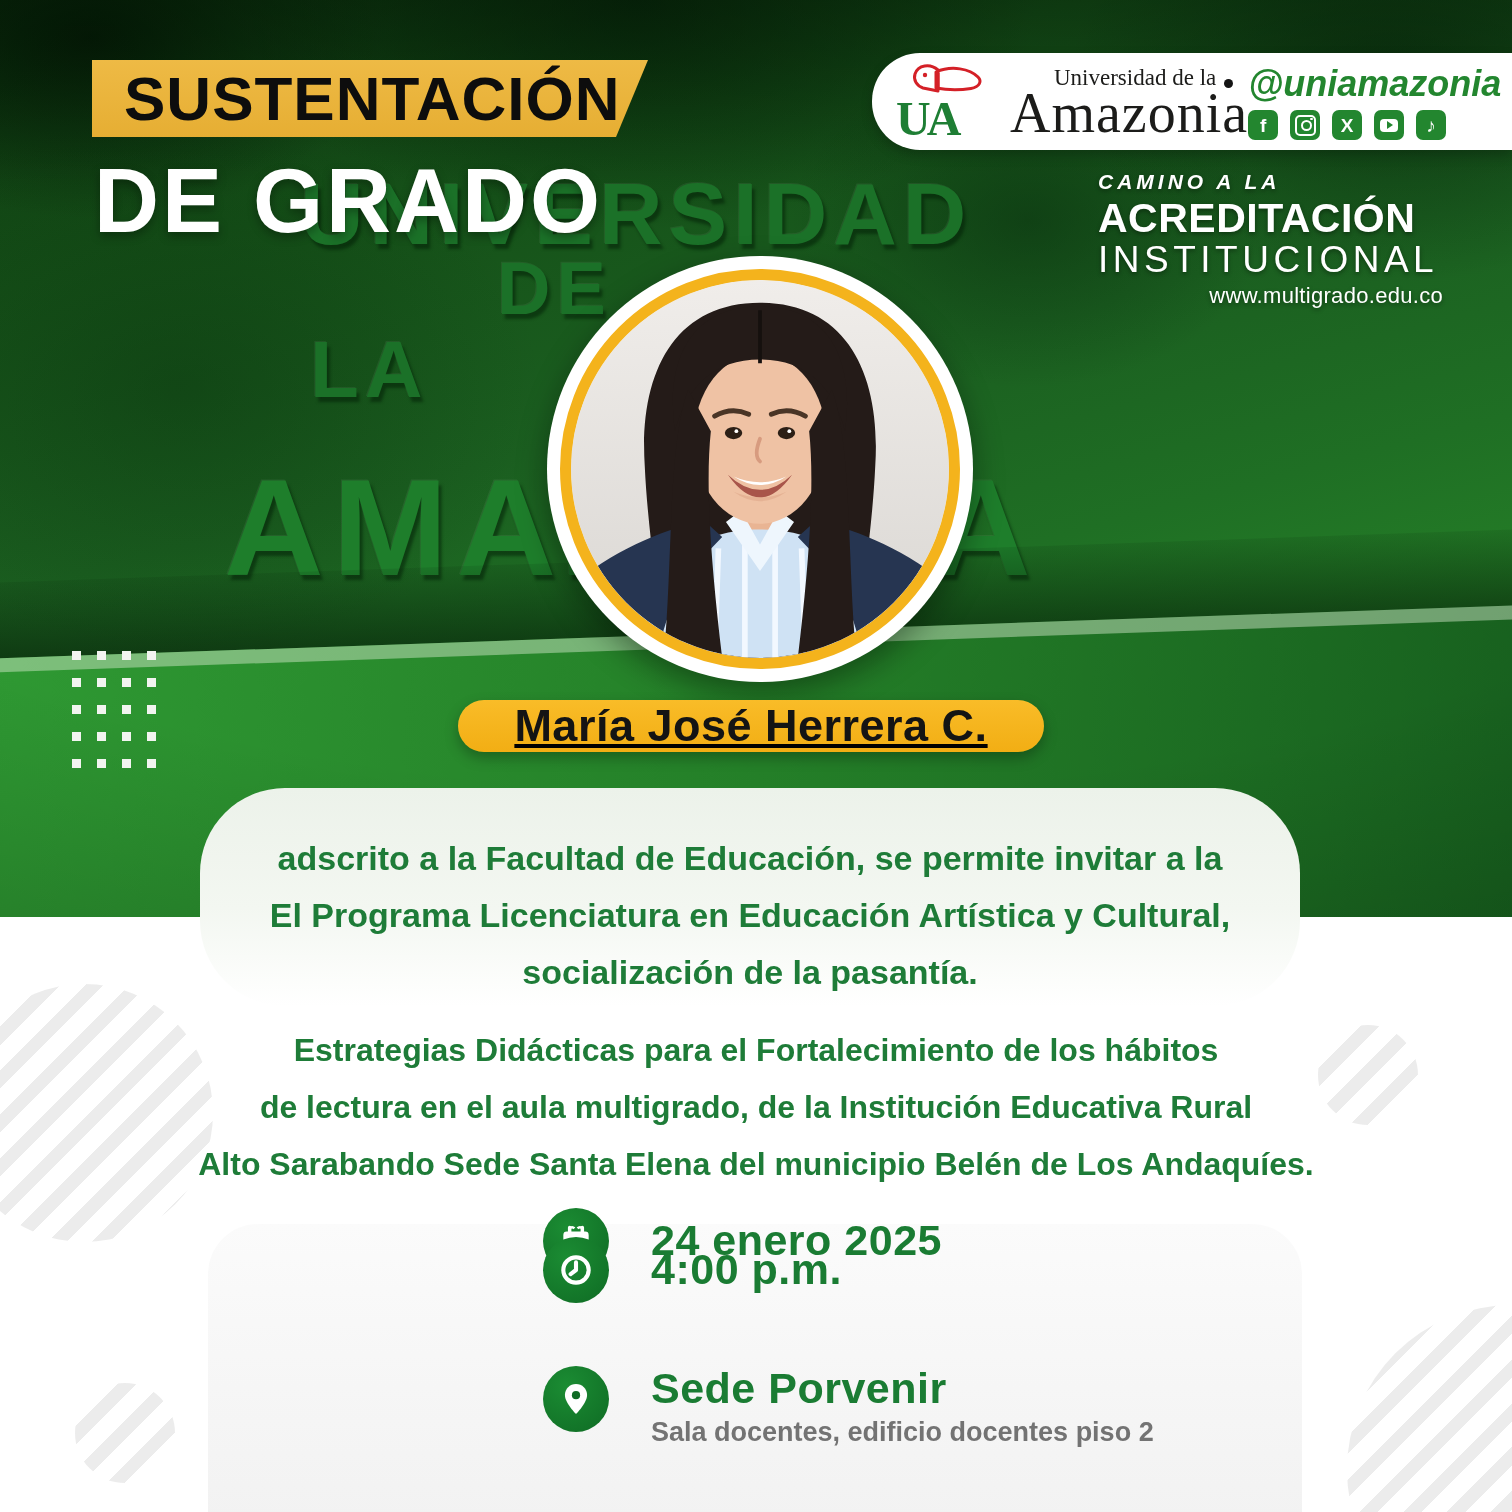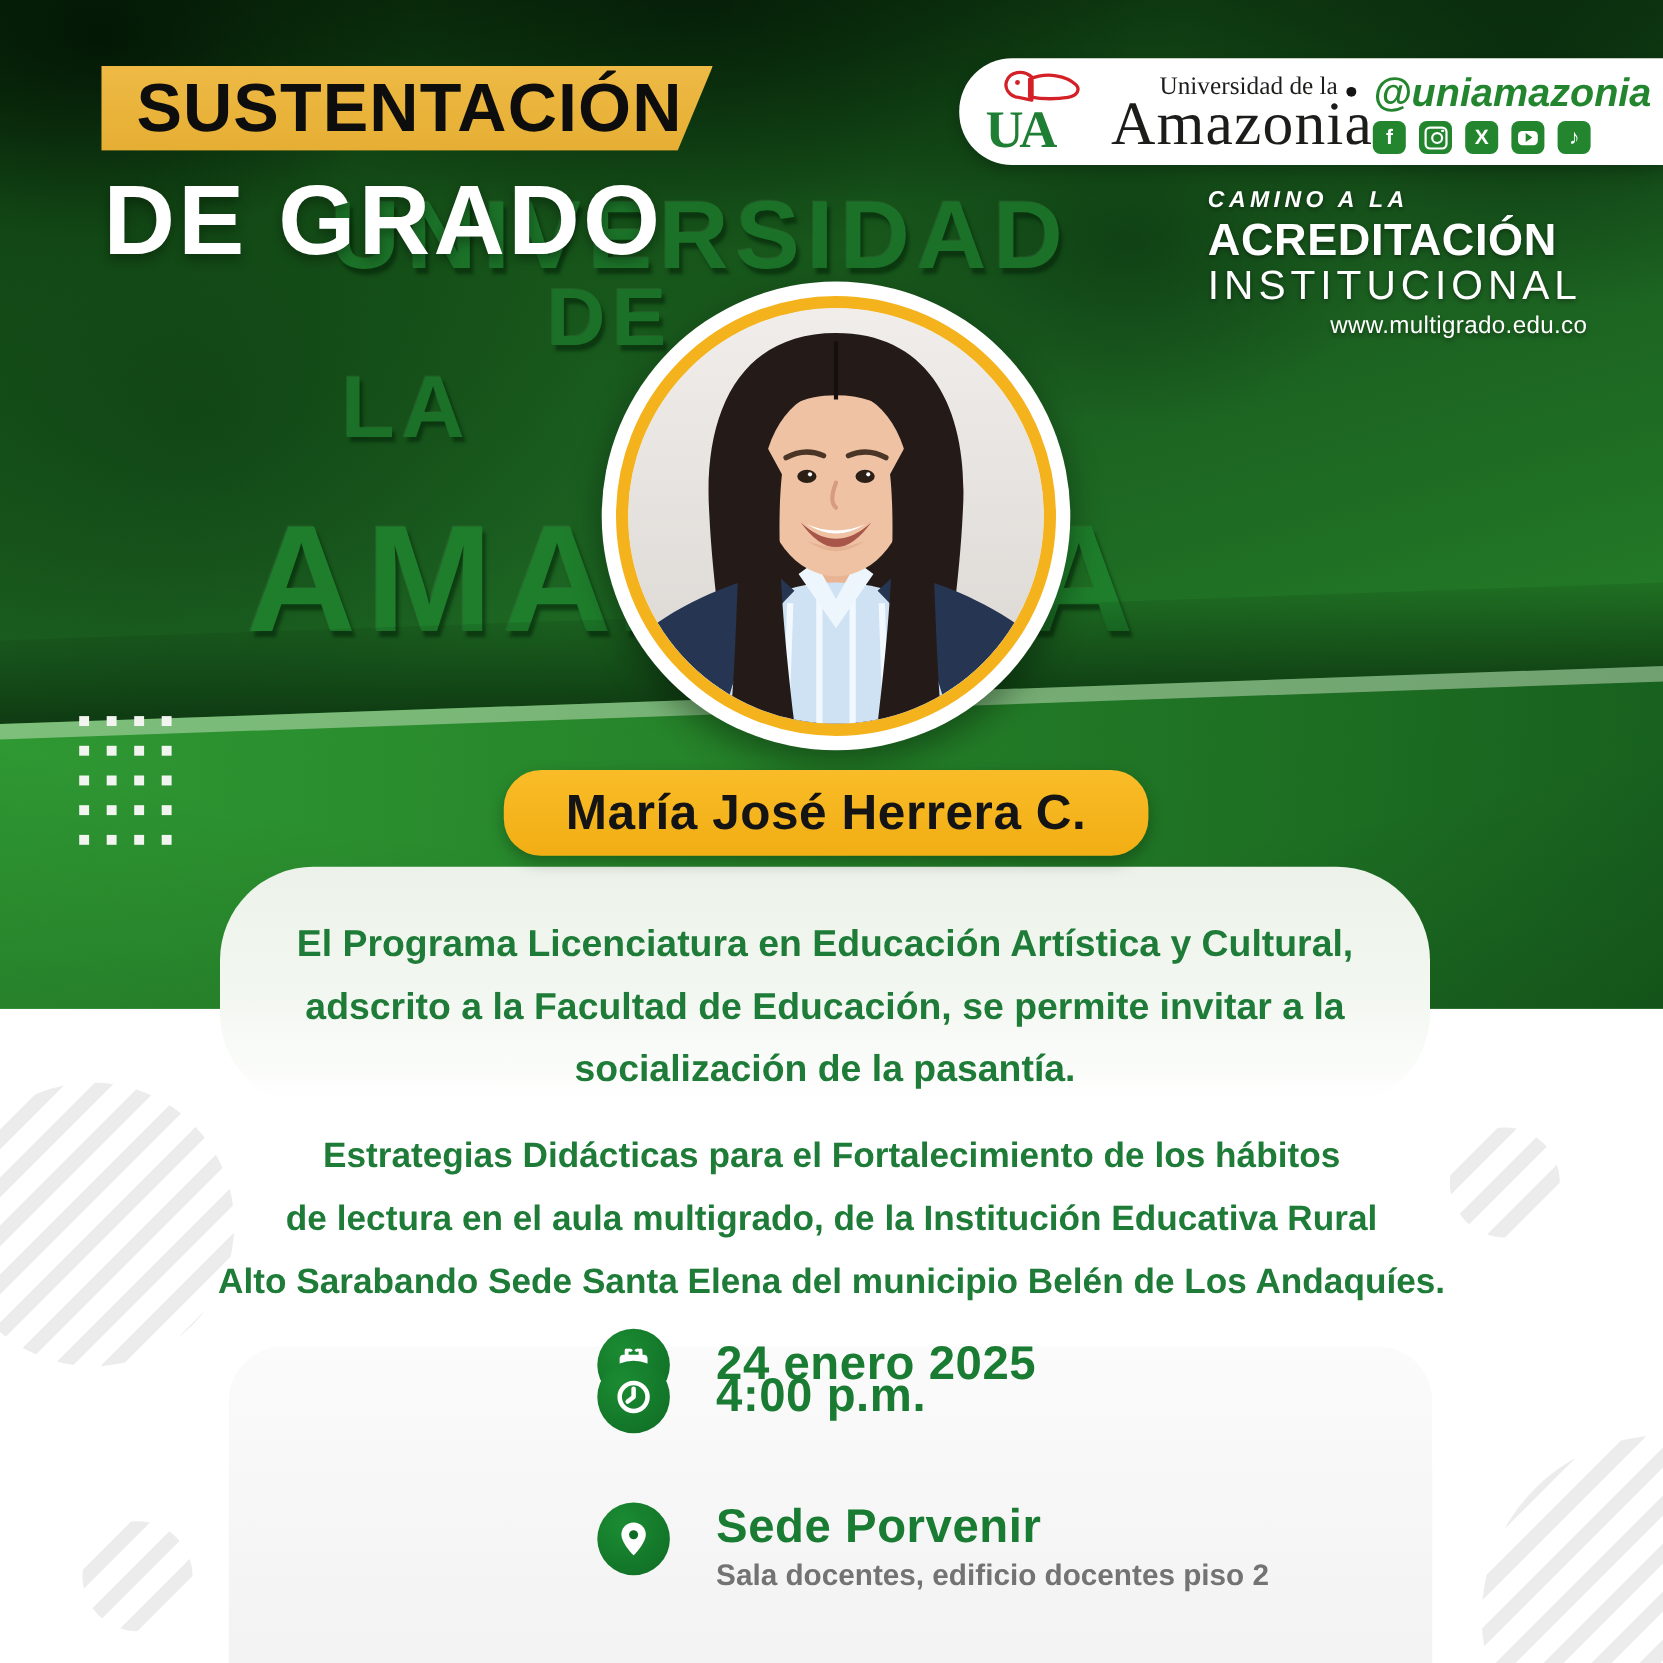--- a/index.html
+++ b/index.html
@@ -79,9 +79,9 @@
     box-shadow:inset 0 0 0 2px #ffe9ad;overflow:hidden;background:#e9e6e2;}
   .photo-ring svg{display:block;width:100%;height:100%;}
   
-  .name-pill{position:absolute;left:458px;top:700px;width:586px;height:78px;z-index:7;
+  .name-pill{position:absolute;left:458px;top:700px;width:586px;height:52px;z-index:7;
     background:linear-gradient(180deg,#f9bc28,#f2ae14);border-radius:34px;
-    display:flex;align-items:center;justify-content:center;box-shadow:0 6px 14px rgba(0,0,0,.28);}
+    display:flex;align-items:flex-end;justify-content:center;box-shadow:0 6px 14px rgba(0,0,0,.28);text-decoration:underline;}
   .name-pill span{font-size:45px;font-weight:800;color:#141414;letter-spacing:.5px;}
   
   .card{position:absolute;left:200px;top:788px;width:1100px;height:218px;z-index:2;border-radius:85px;

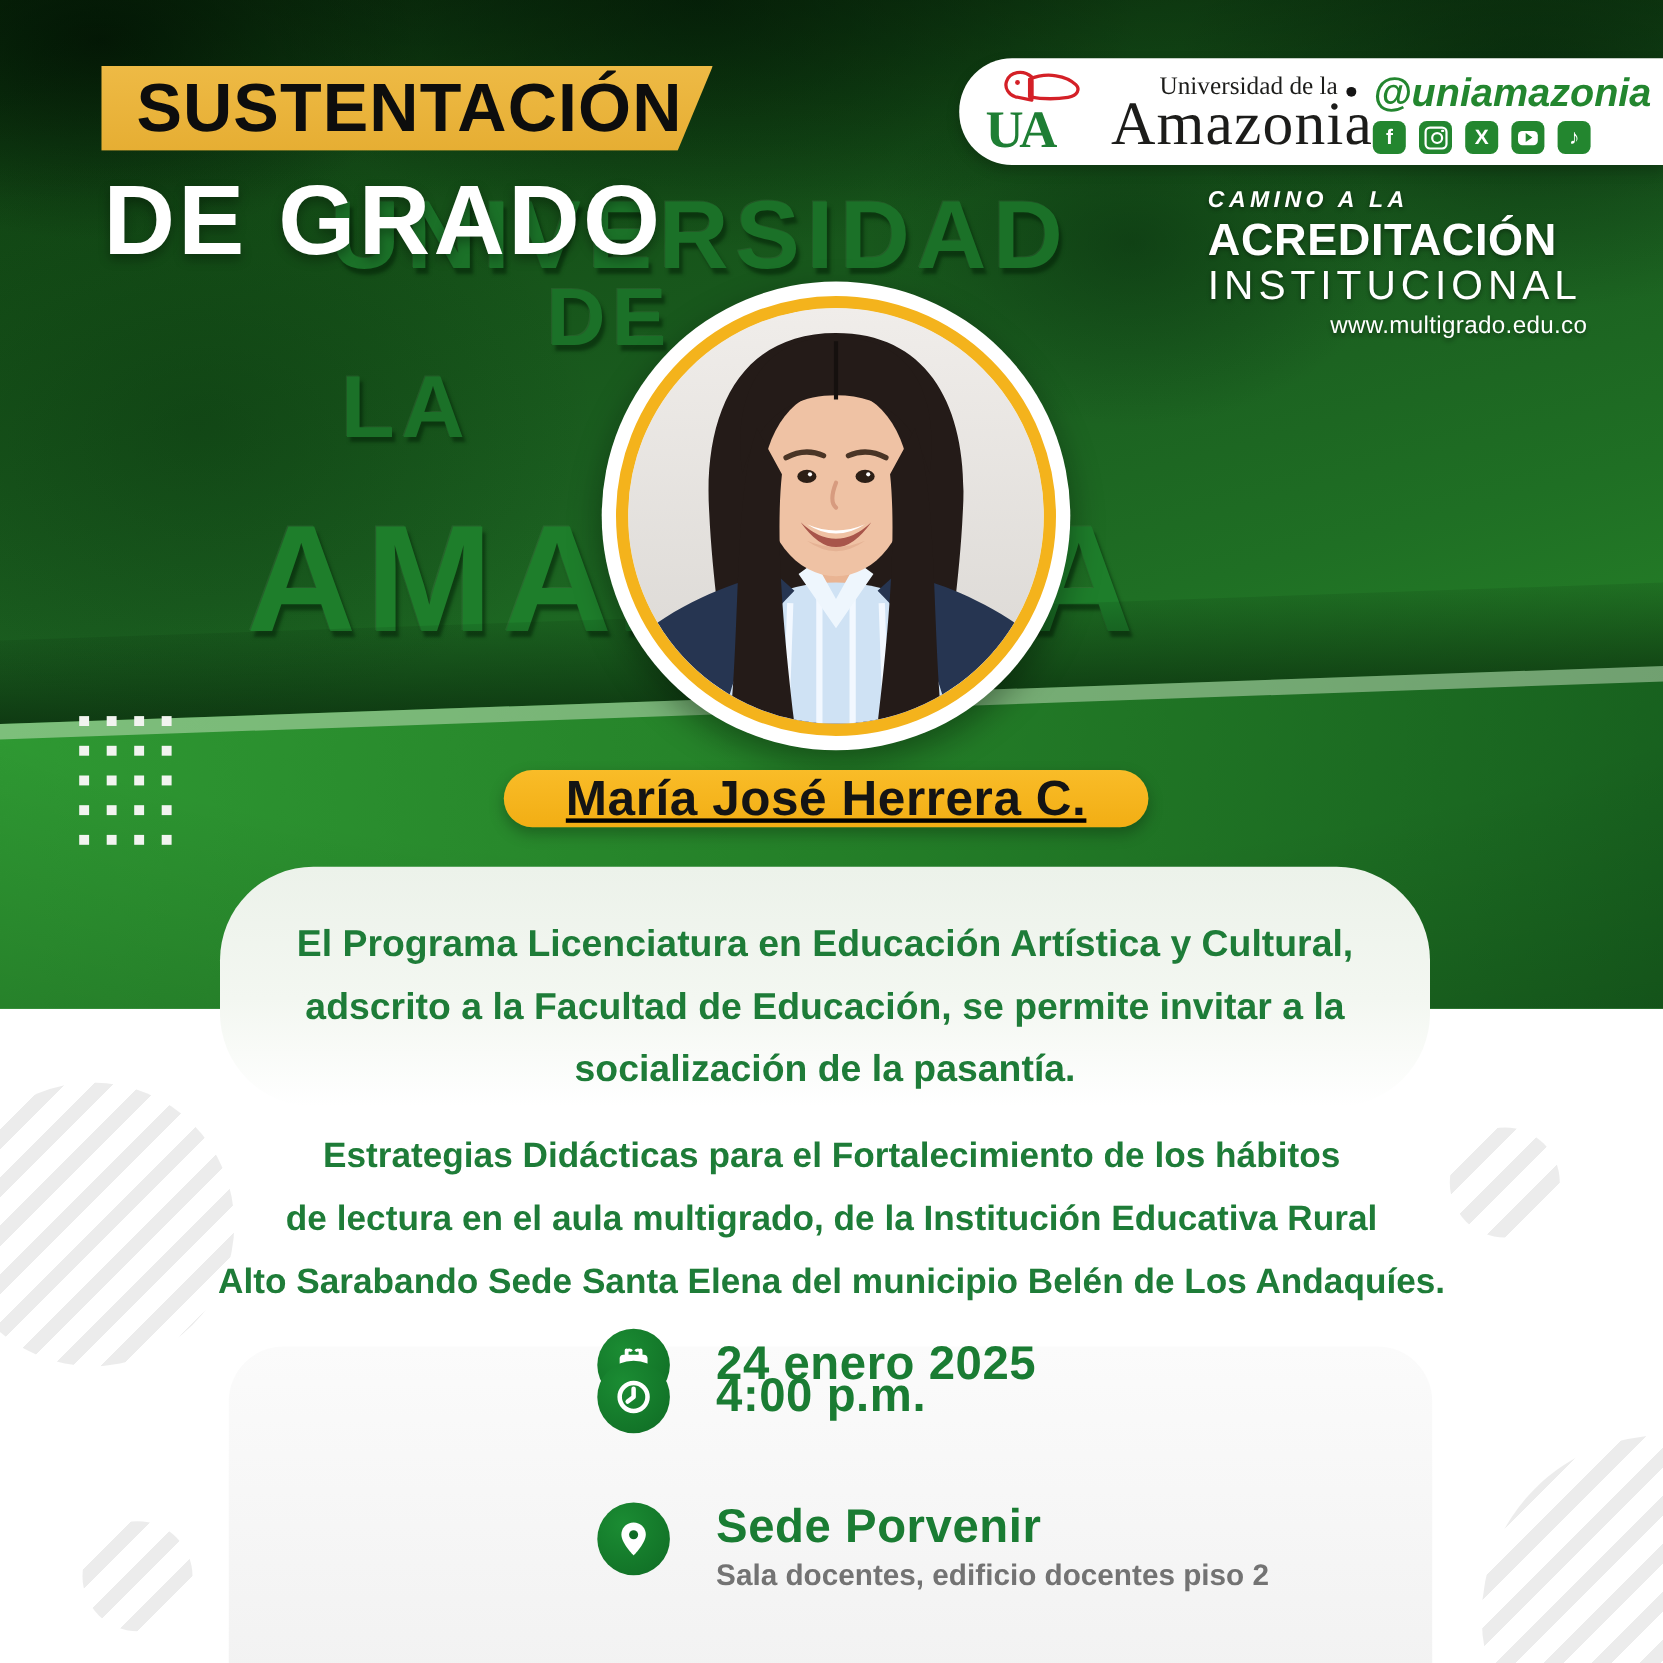--- a/index.html
+++ b/index.html
@@ -254,8 +254,8 @@
 
   <div class="card">
     <div class="invite">
+      <div>adscrito a la Facultad de Educación, se permite invitar a la</div>
       <div>El Programa Licenciatura en Educación Artística y Cultural,</div>
-      <div>adscrito a la Facultad de Educación, se permite invitar a la</div>
       <div>socialización de la pasantía.</div>
     </div>
   </div>

